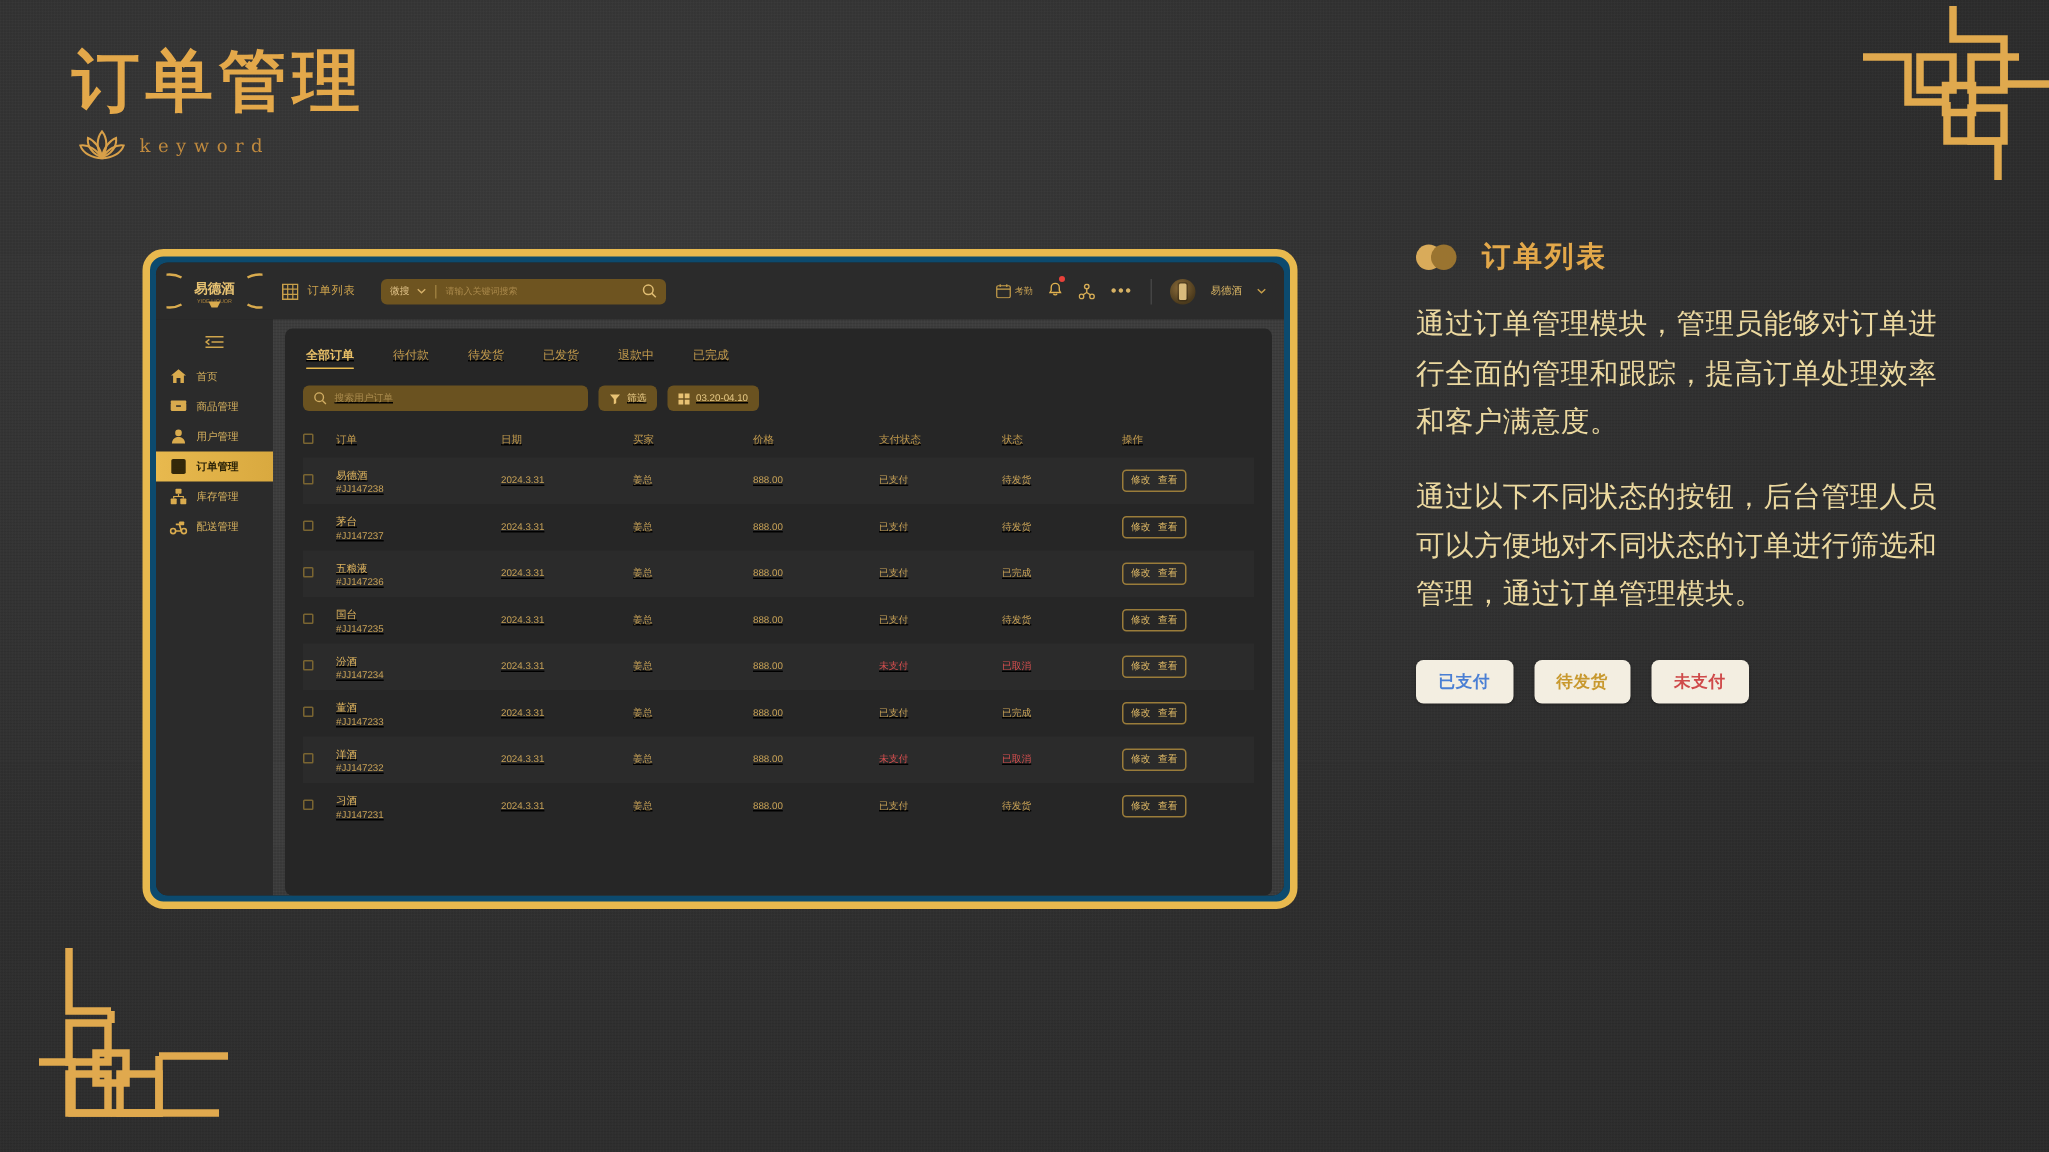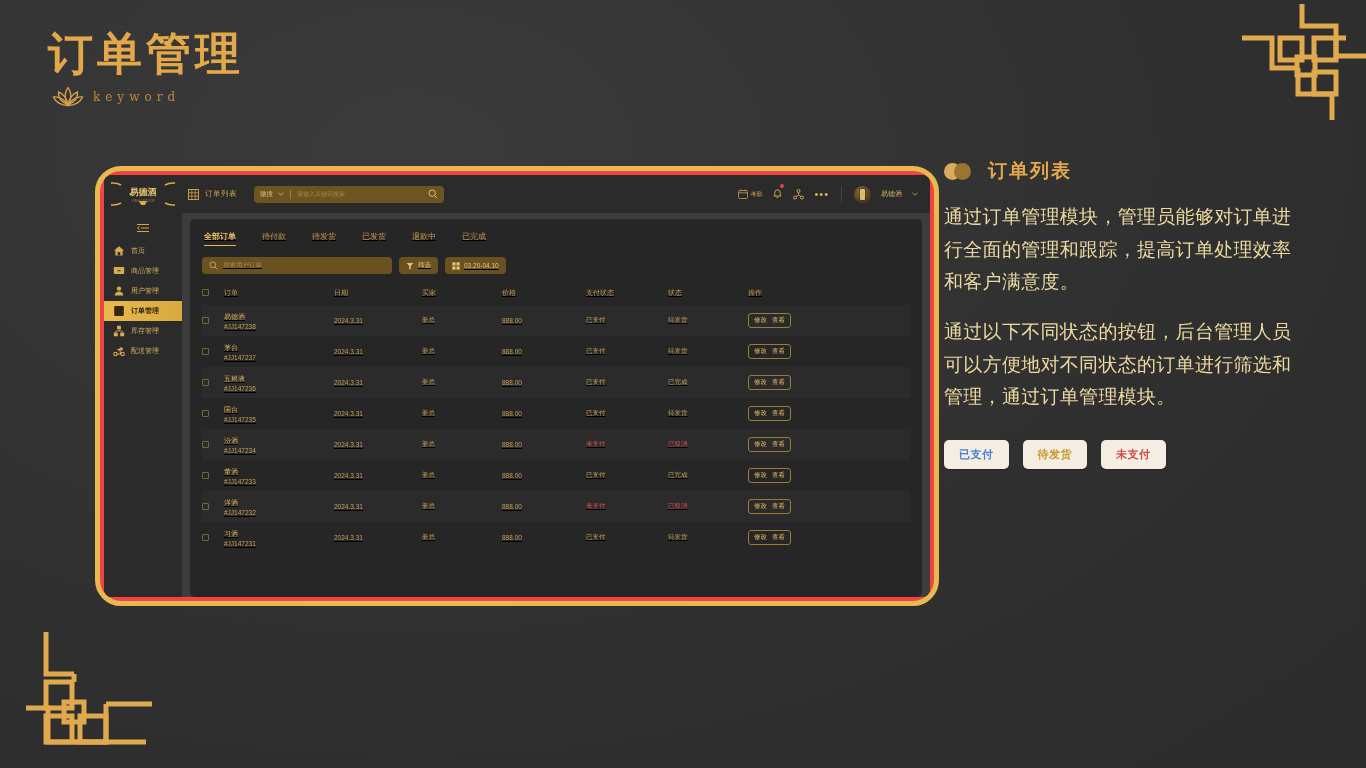--- a/index.html
+++ b/index.html
@@ -38,11 +38,11 @@
   
   .mock-frame {
     position: absolute; left: 95px; top: 166px;
-    width: 844px; height: 440px;
+    width: 770px; height: 440px;
     border: 5px solid #e8b94e;
-    border-radius: 26px;
+    border-radius: 14px;
     padding: 4px;
-    background: #ef4444;
+    background: #0c4a6e;
   }
   .app {
     width: 100%; height: 100%;

